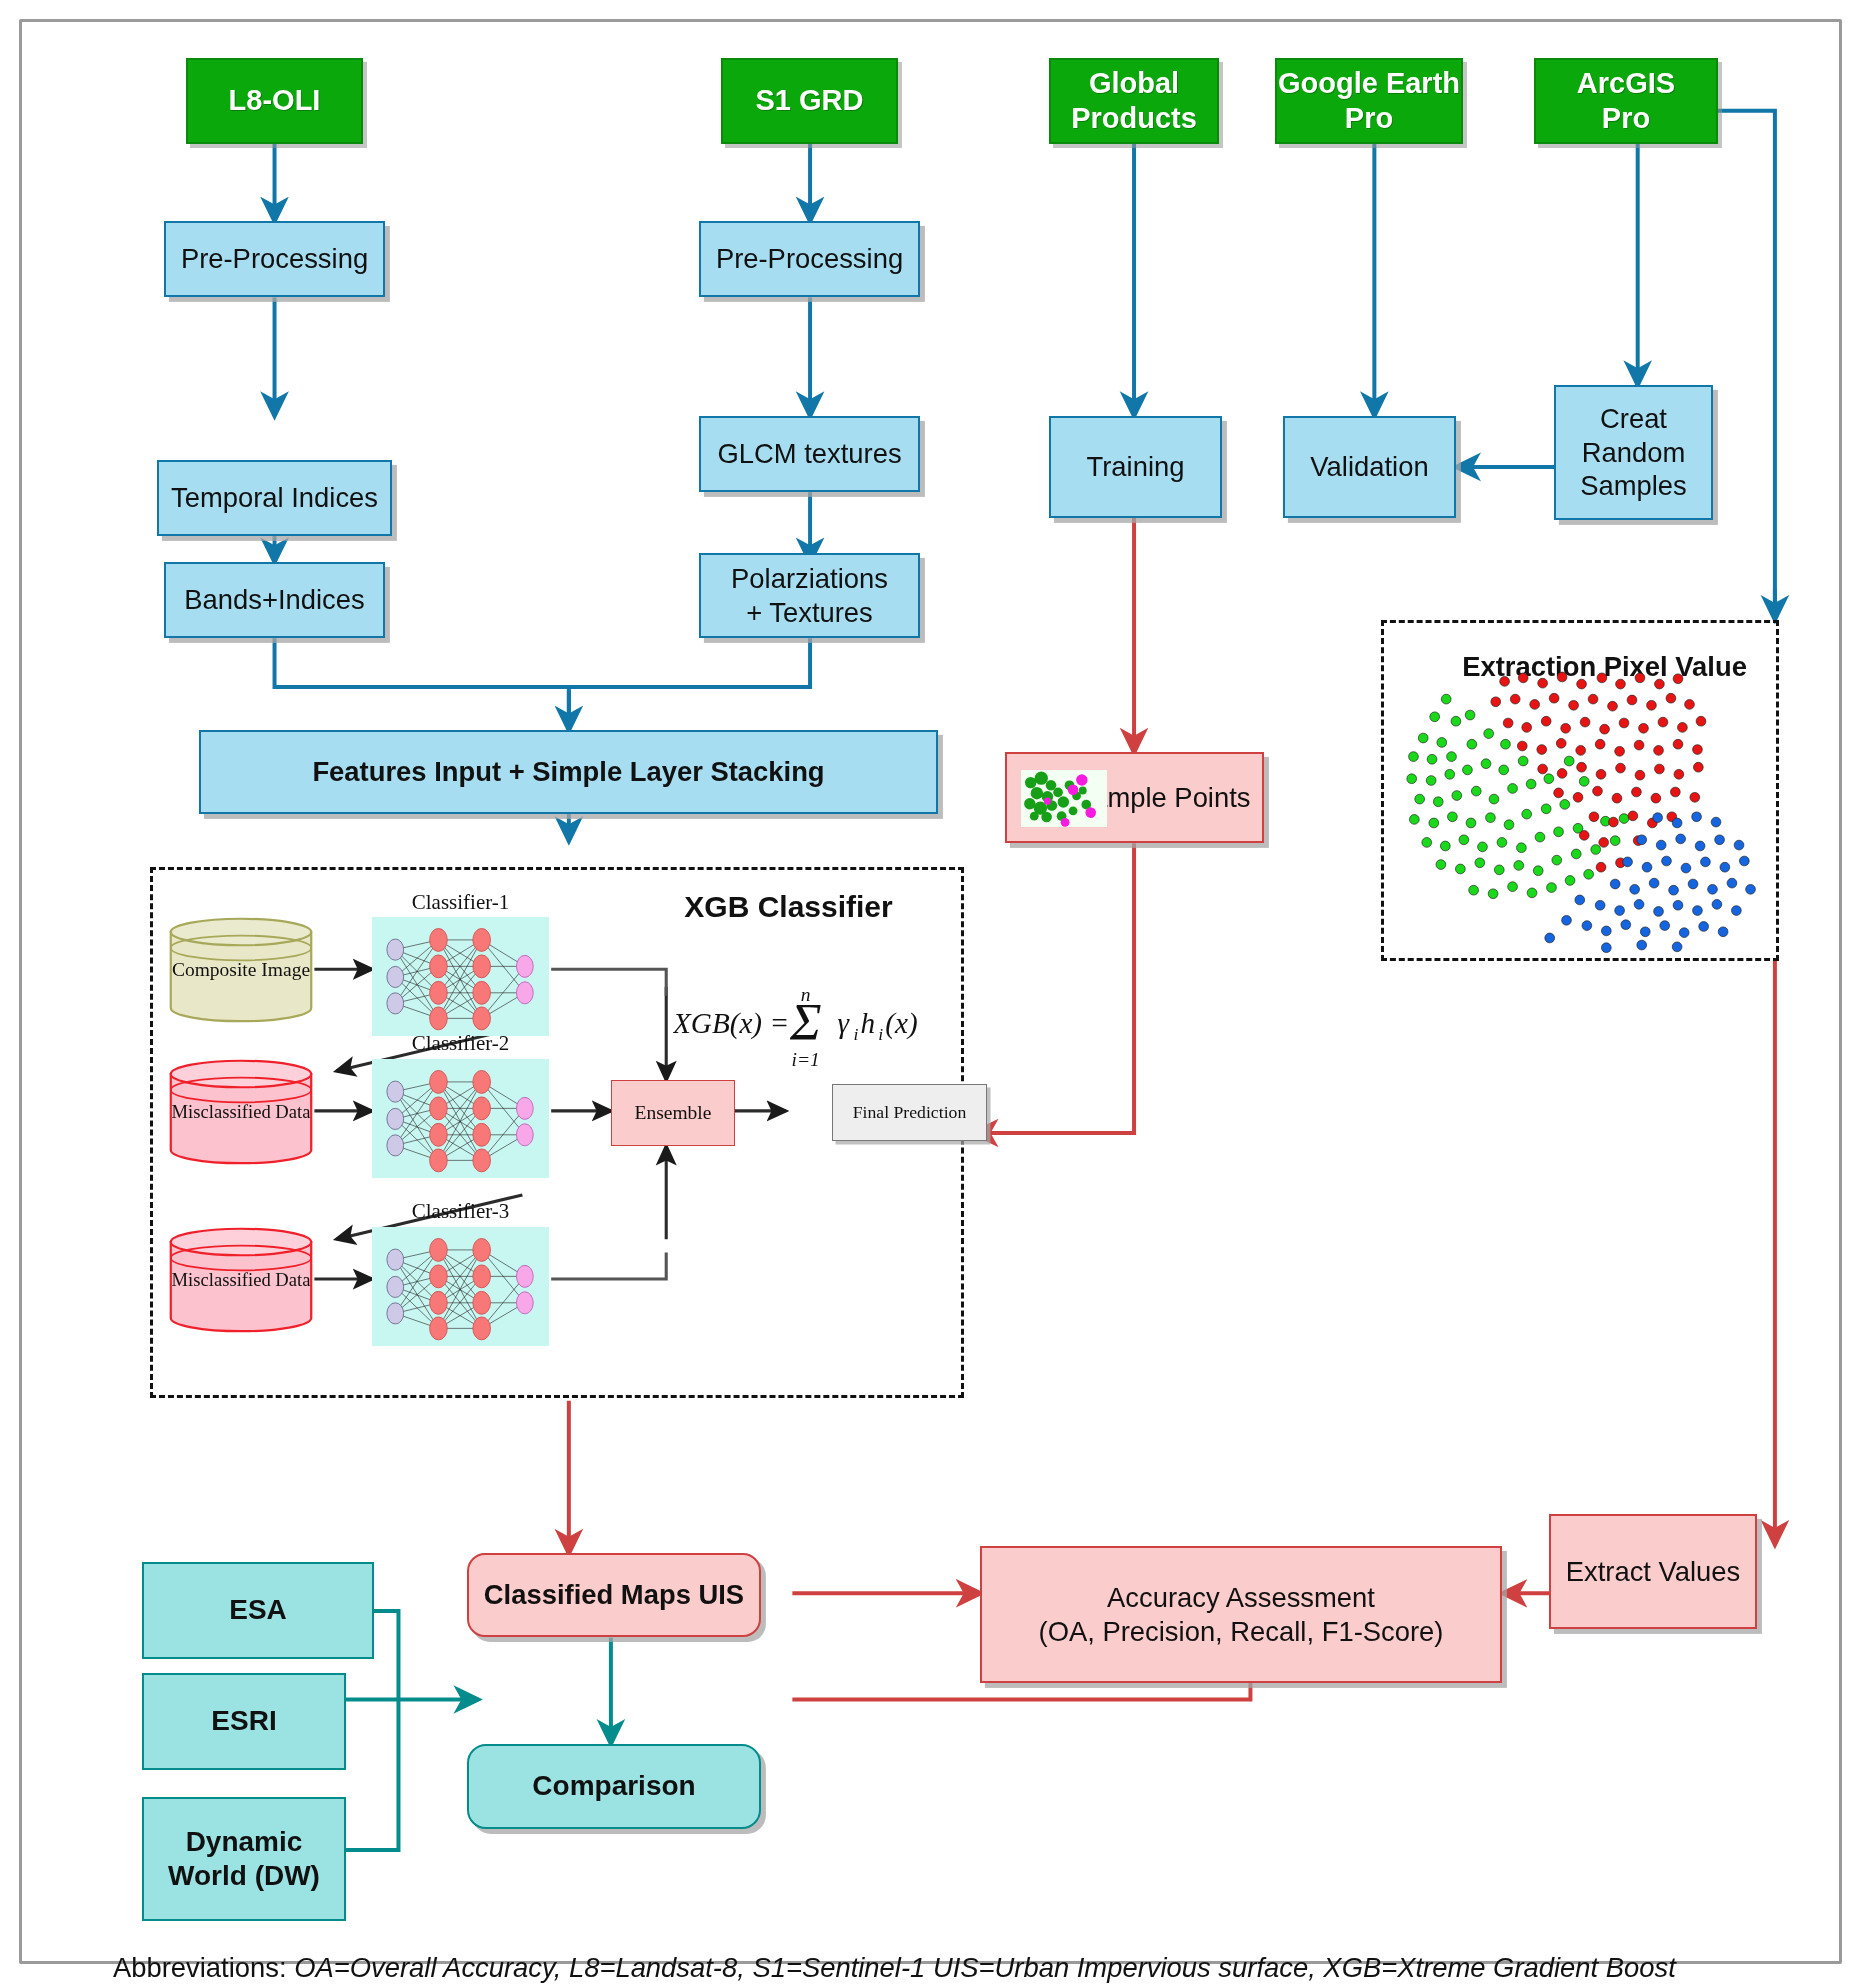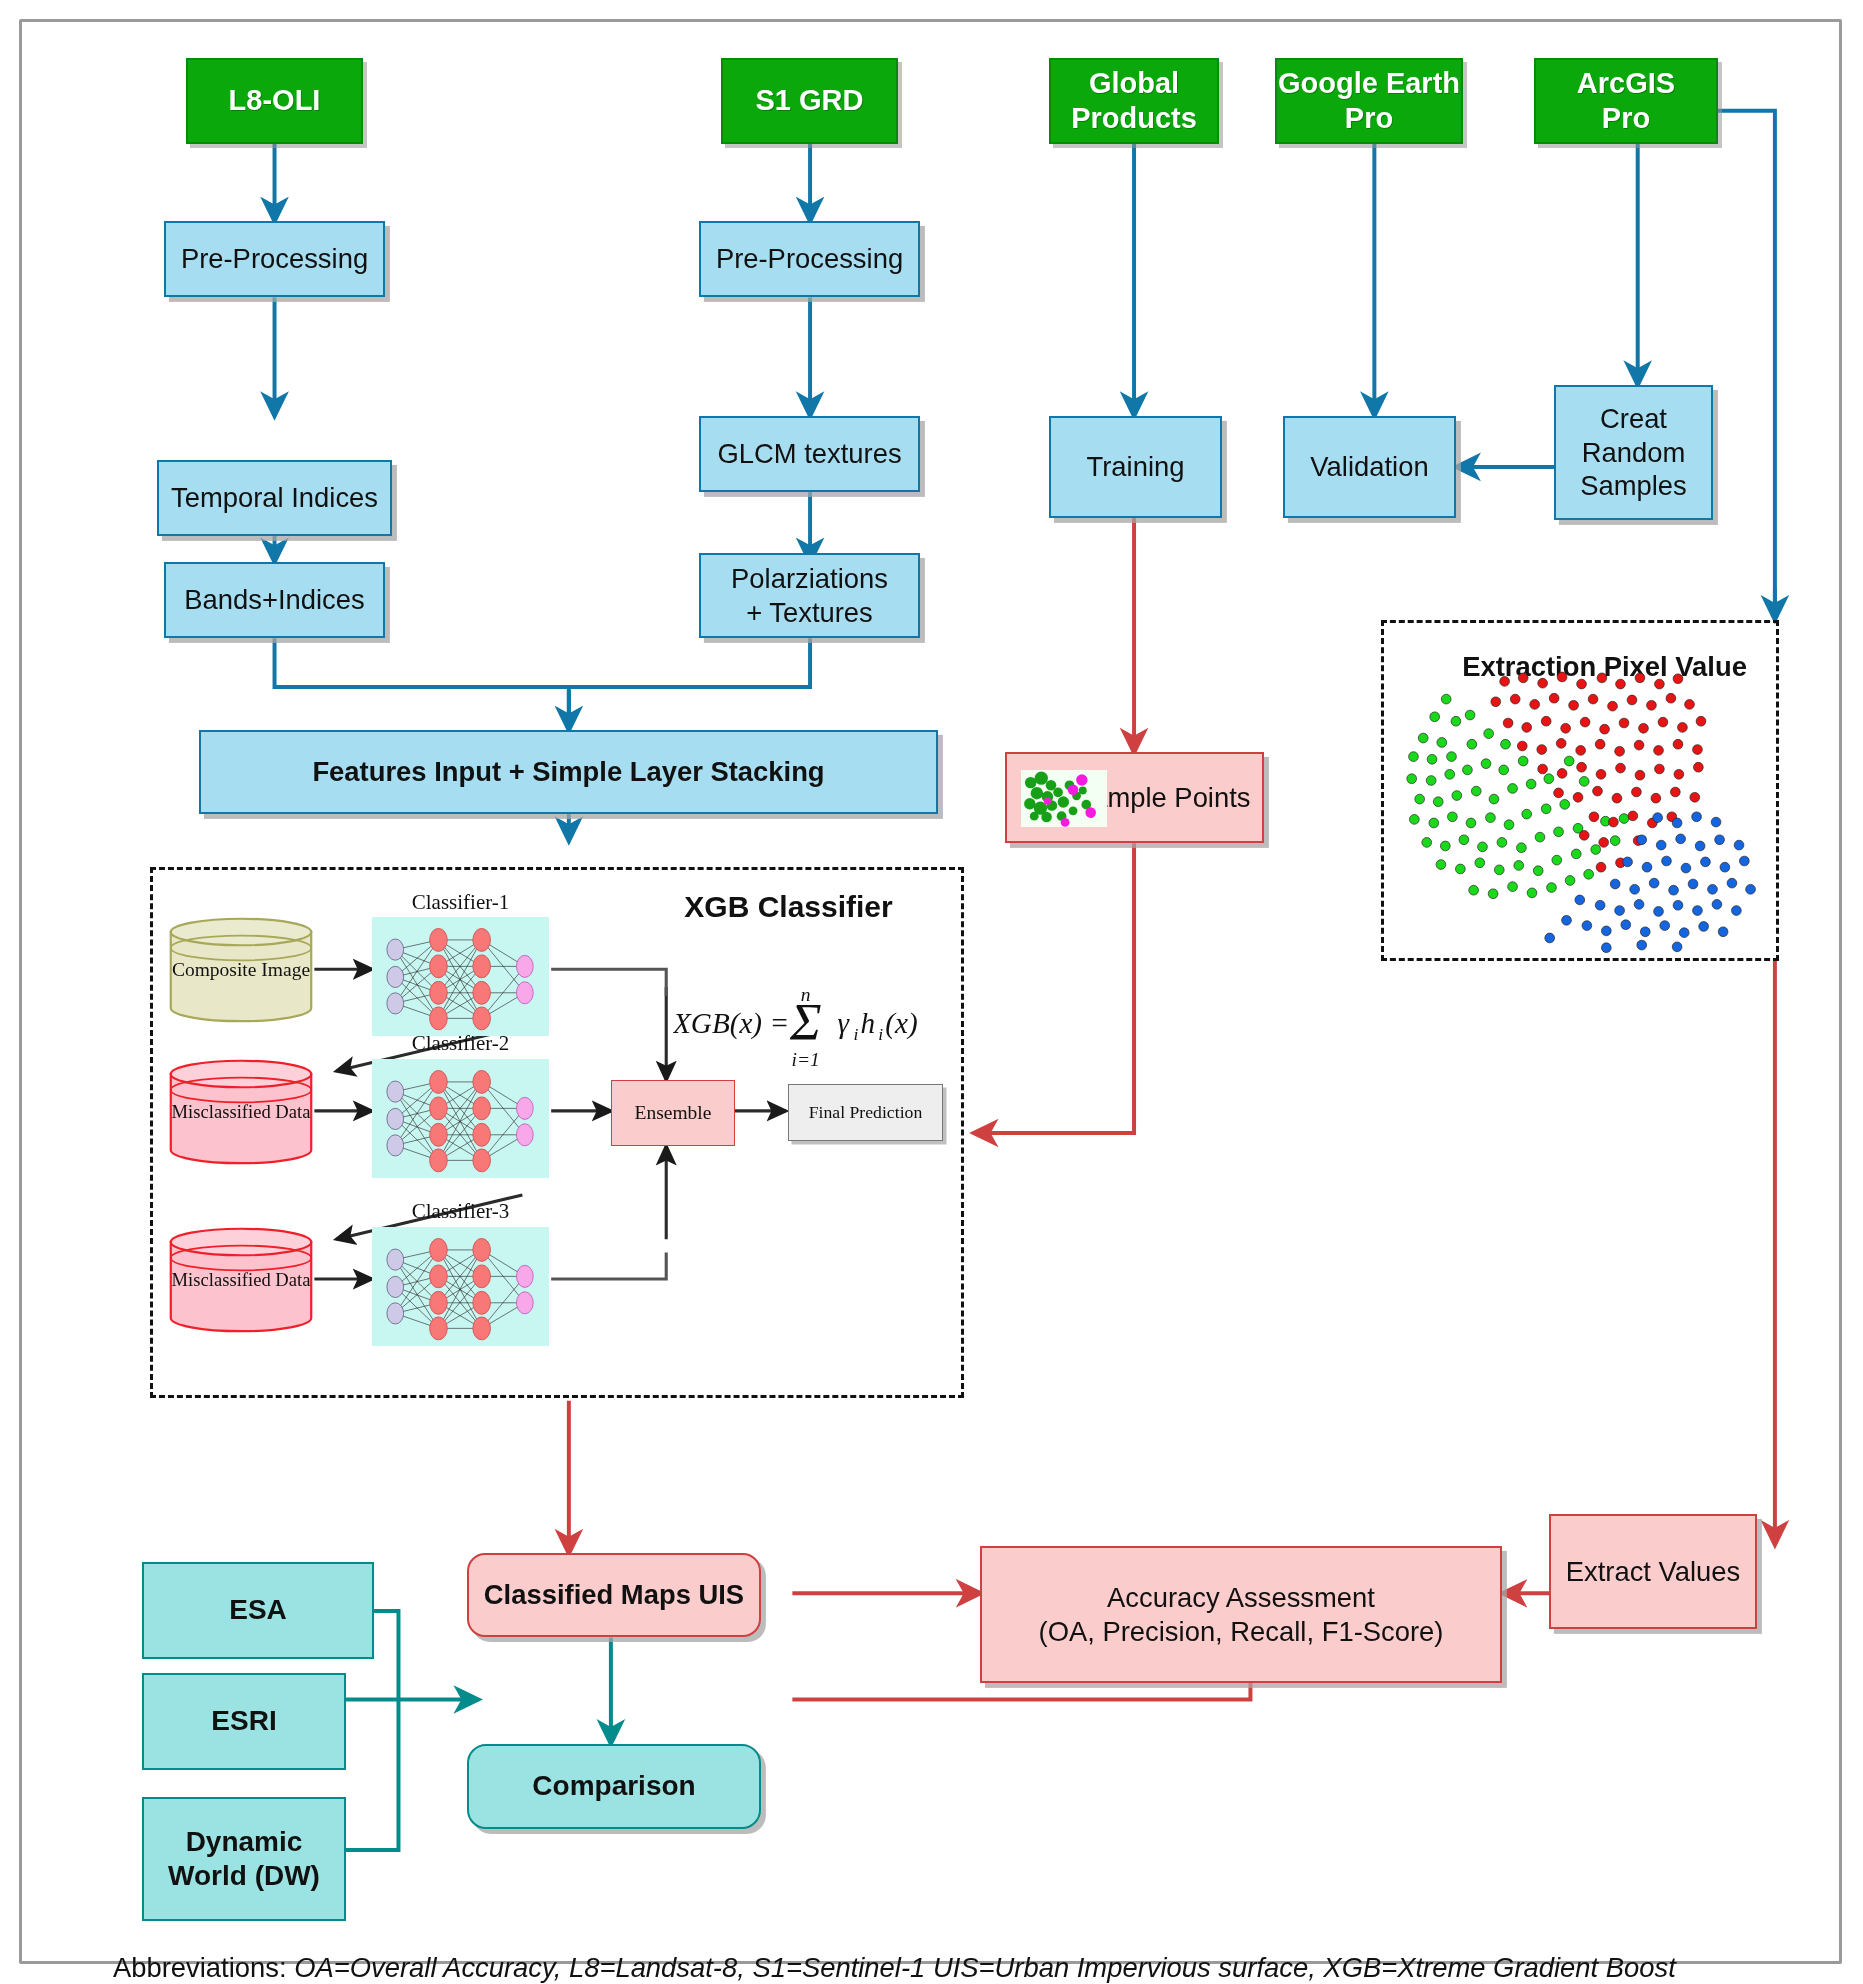--- a/index.html
+++ b/index.html
@@ -28,7 +28,7 @@
   
   .grey{background:#eeeeee;border:1.8px solid #777777;color:#111111;font-size:17.7px;
         font-family:"Liberation Serif", serif;
-        box-shadow:3.5px 3.5px 0 rgba(165,165,165,.7);}
+        box-shadow:3.5px 3.5px 0 rgba(165,165,165,.7);margin-left:44px;}
   .serif{font-family:"Liberation Serif", serif;}
   svg.layer{position:absolute;left:0;top:0;width:1864px;height:1985px;pointer-events:none;overflow:visible;}
   .dashbox{position:absolute;border:3.1px dashed #111111;box-sizing:border-box;background:transparent;}

